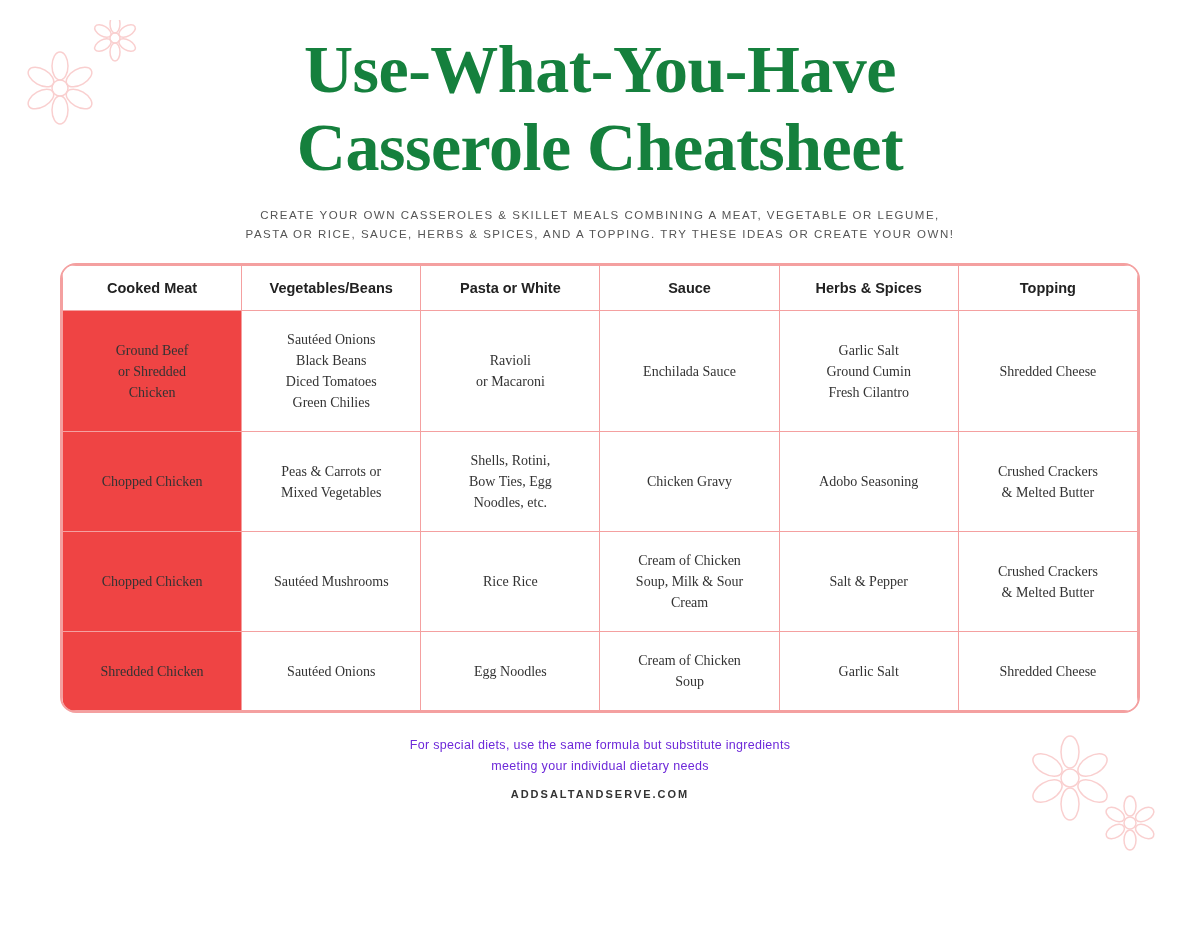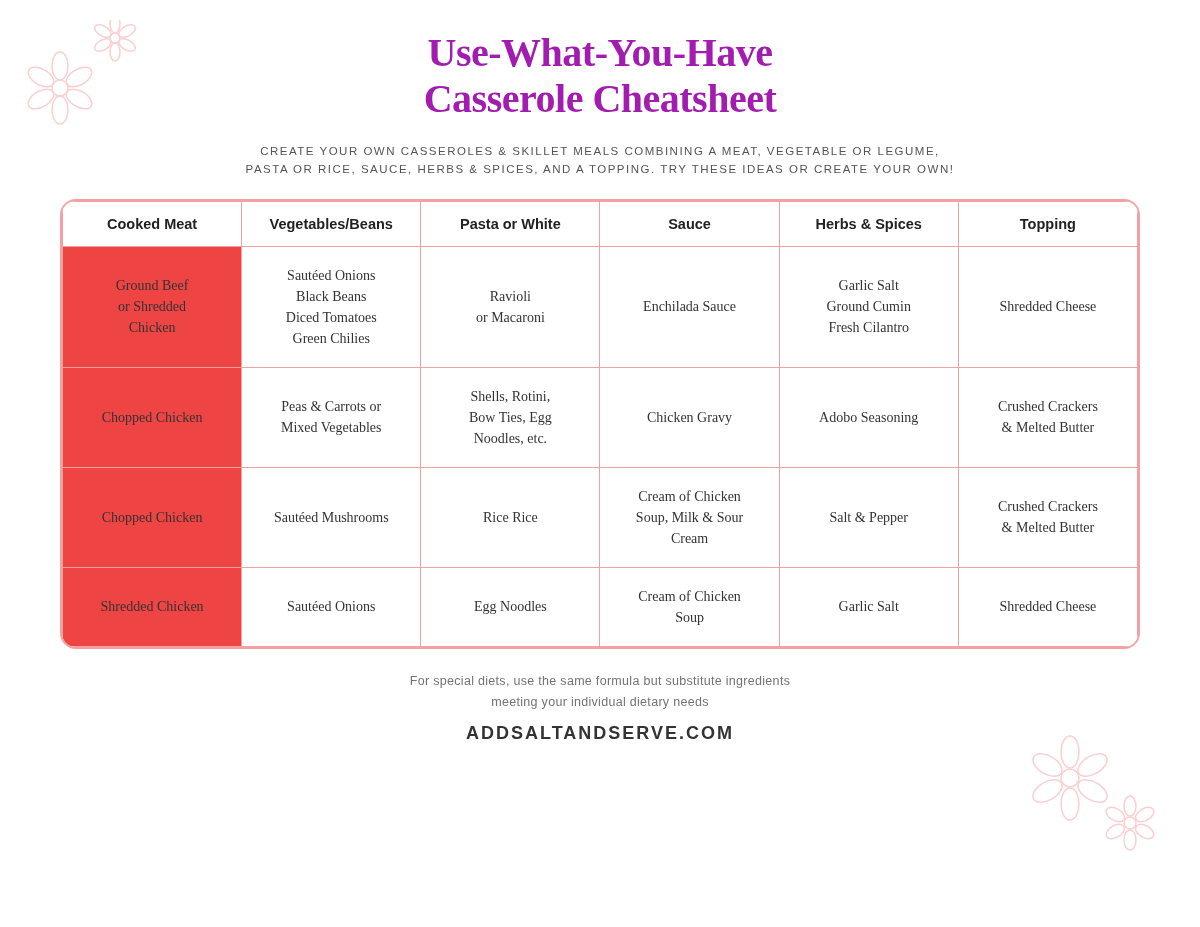--- a/index.html
+++ b/index.html
@@ -51,8 +51,8 @@
 
     .main-title {
       font-family: Georgia, serif;
-      font-size: 40px;
-      color: #a21caf;
+      font-size: 68px;
+      color: #15803d;
       font-weight: bold;
       line-height: 1.15;
       margin-bottom: 6px;

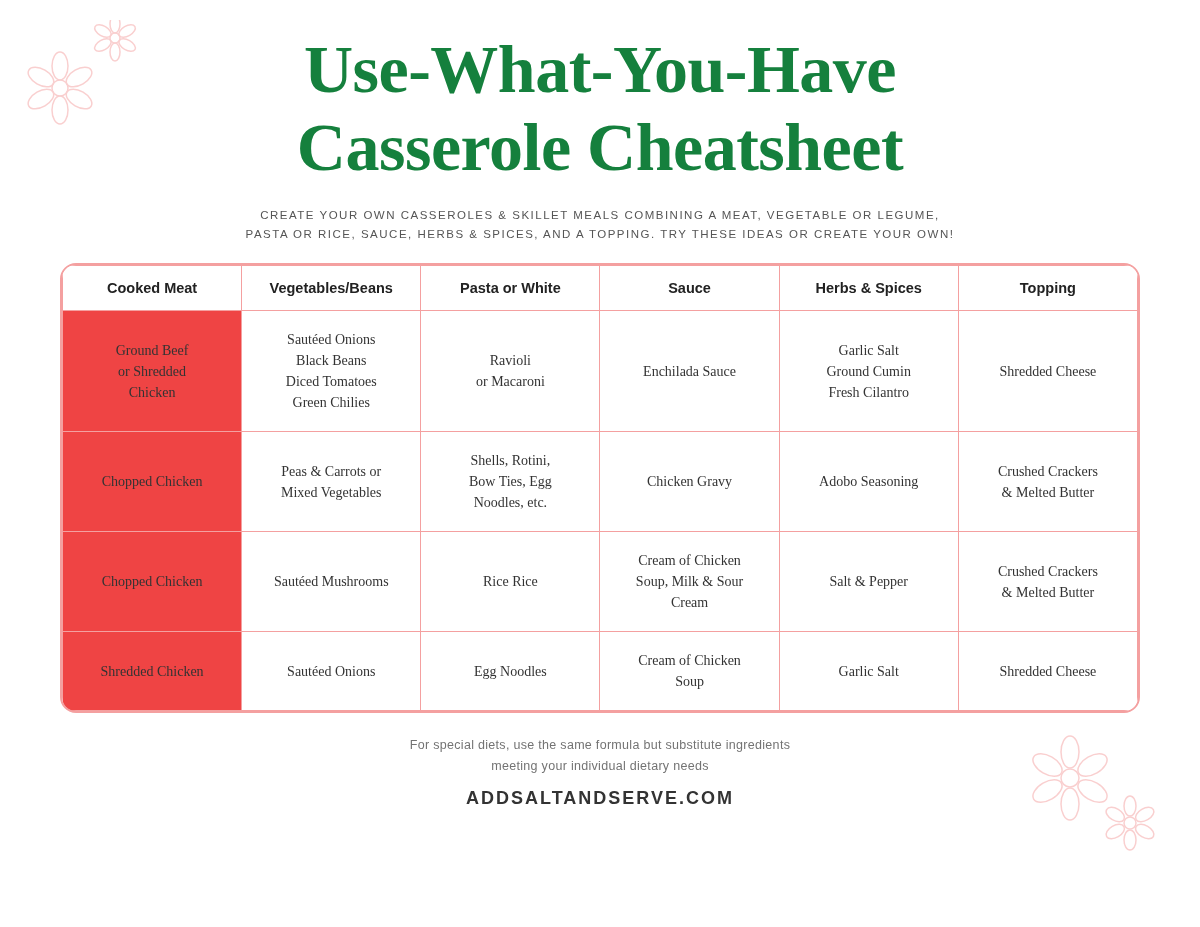--- a/index.html
+++ b/index.html
@@ -118,7 +118,7 @@
     .footer-note {
       font-family: Arial, Helvetica, sans-serif;
       font-size: 12.5px;
-      color: #737373;
+      color: #6d28d9;
       letter-spacing: 0.3px;
       line-height: 1.7;
       margin-bottom: 10px;

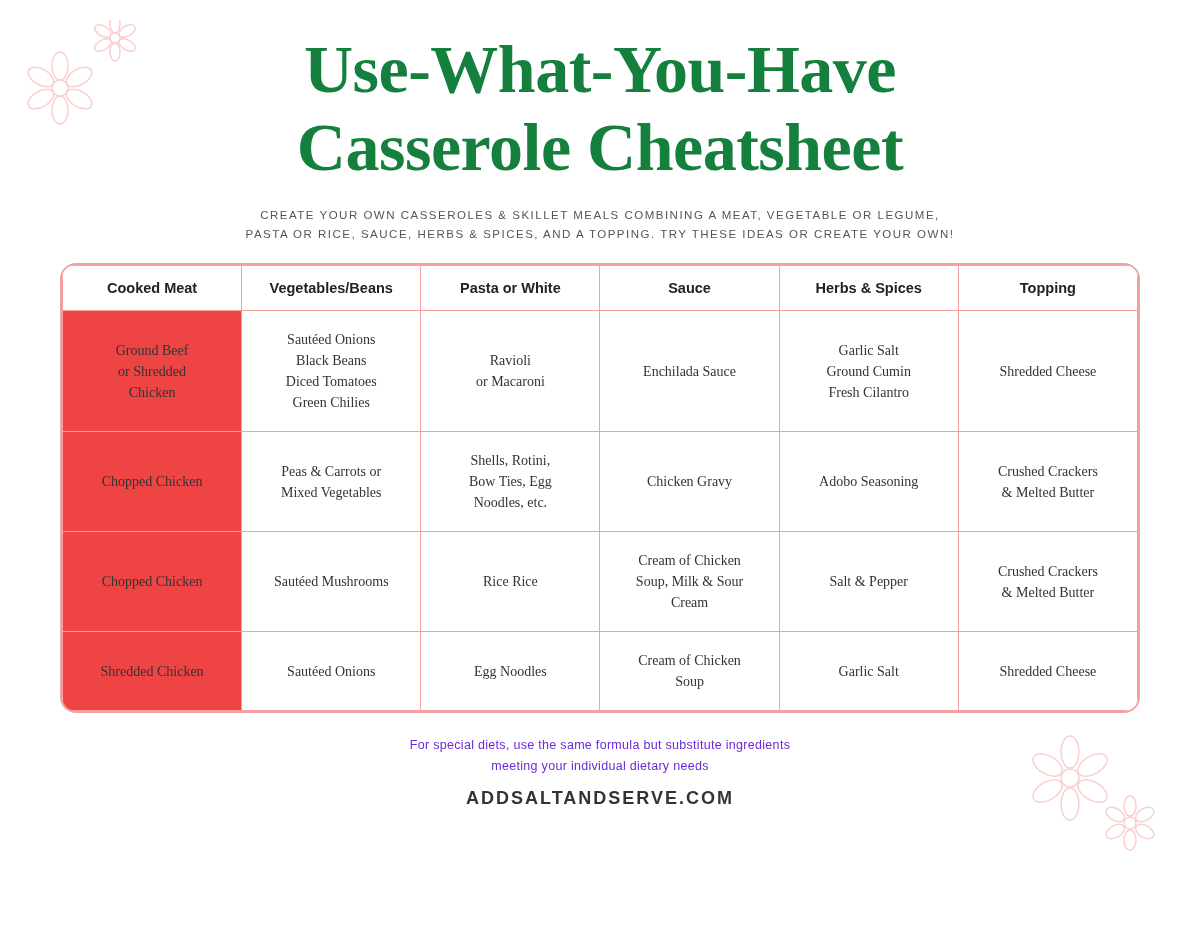--- a/index.html
+++ b/index.html
@@ -126,7 +126,7 @@
 
     .footer-url {
       font-family: Arial, Helvetica, sans-serif;
-      font-size: 18px;
+      font-size: 11px;
       font-weight: bold;
       color: #333;
       letter-spacing: 2px;

